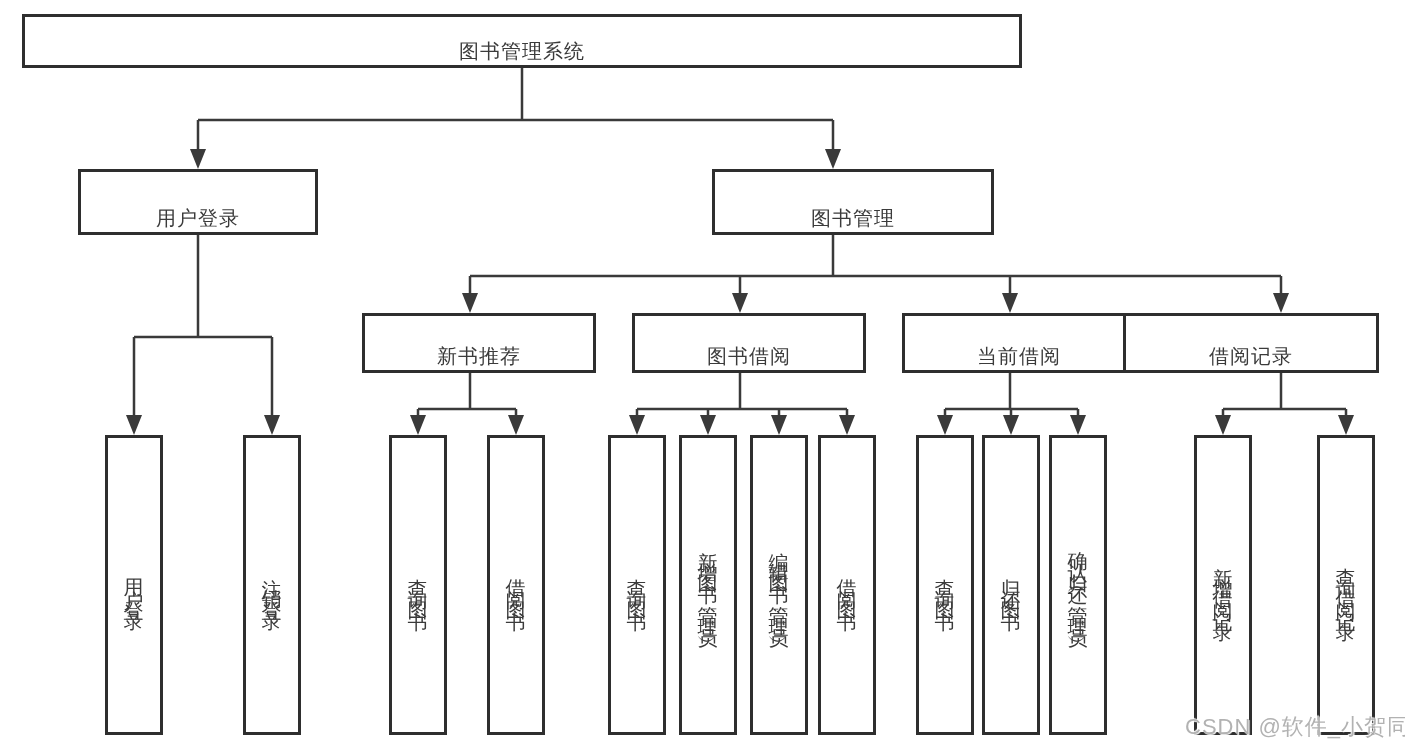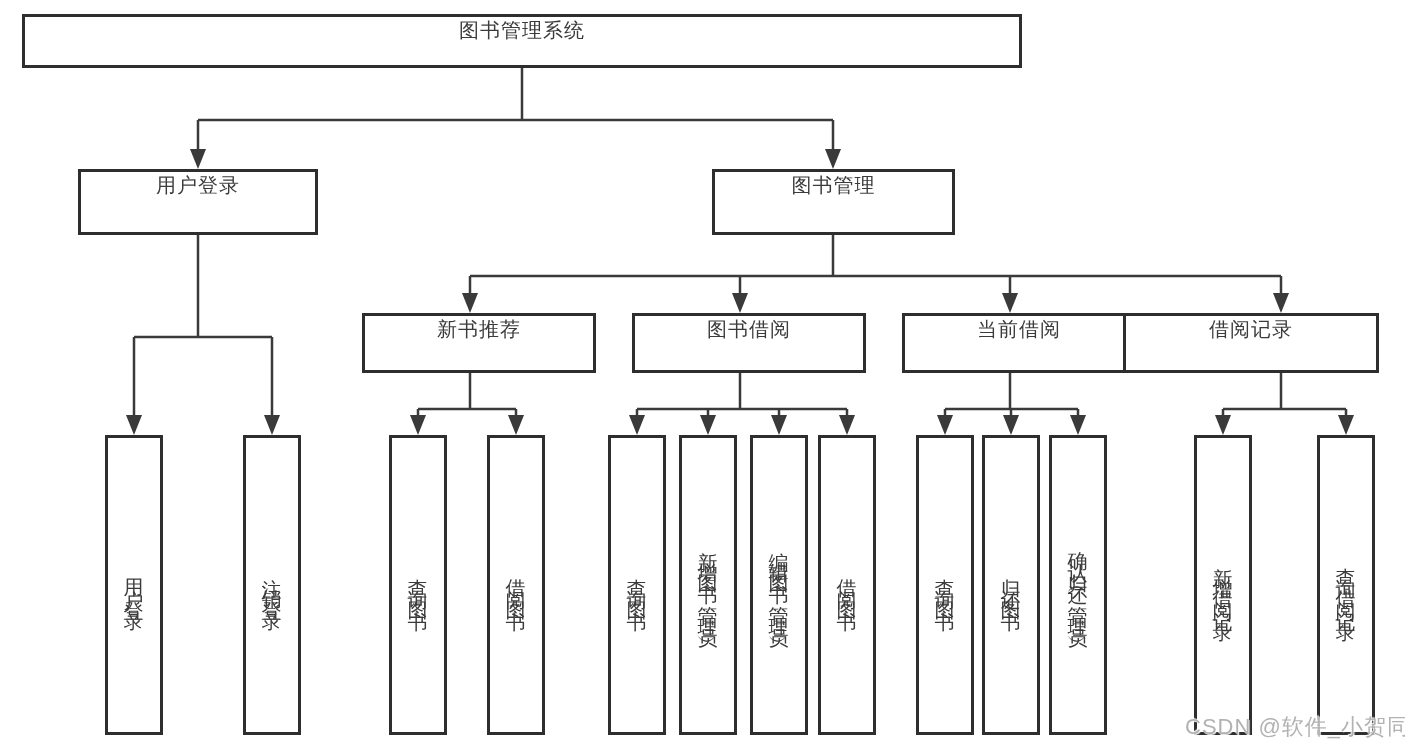--- a/index.html
+++ b/index.html
@@ -32,7 +32,7 @@
     background:#fff;
     border:3px solid var(--border);
     display:flex;
-    align-items:flex-start;
+    align-items:flex-end;
     justify-content:center;
     font-size:20px;
     letter-spacing:1px;

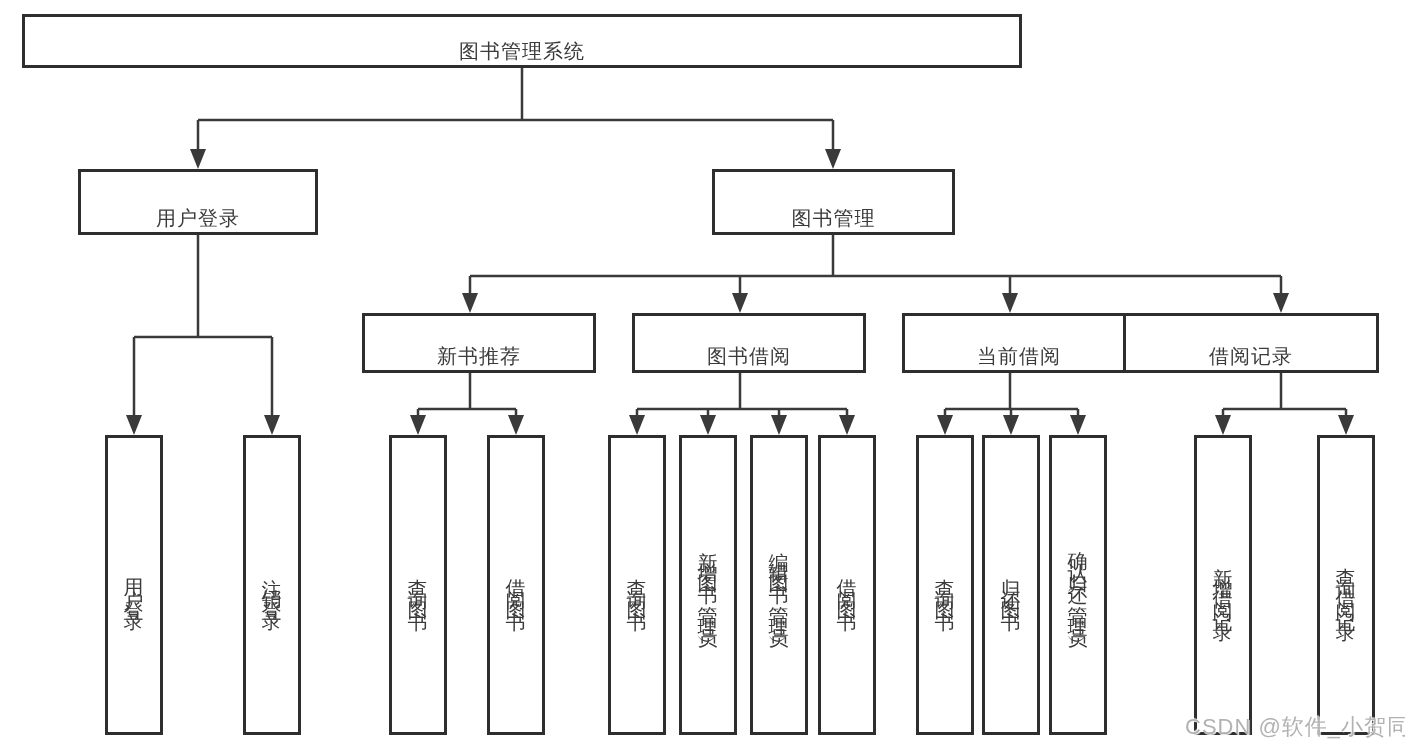--- a/index.html
+++ b/index.html
@@ -128,7 +128,7 @@
   <div class="node lvl2" style="left:78px;width:240px;">
     <span>用户登录</span>
   </div>
-  <div class="node lvl2" style="left:712px;width:243px;">
+  <div class="node lvl2" style="left:712px;width:282px;">
     <span>图书管理</span>
   </div>
 

